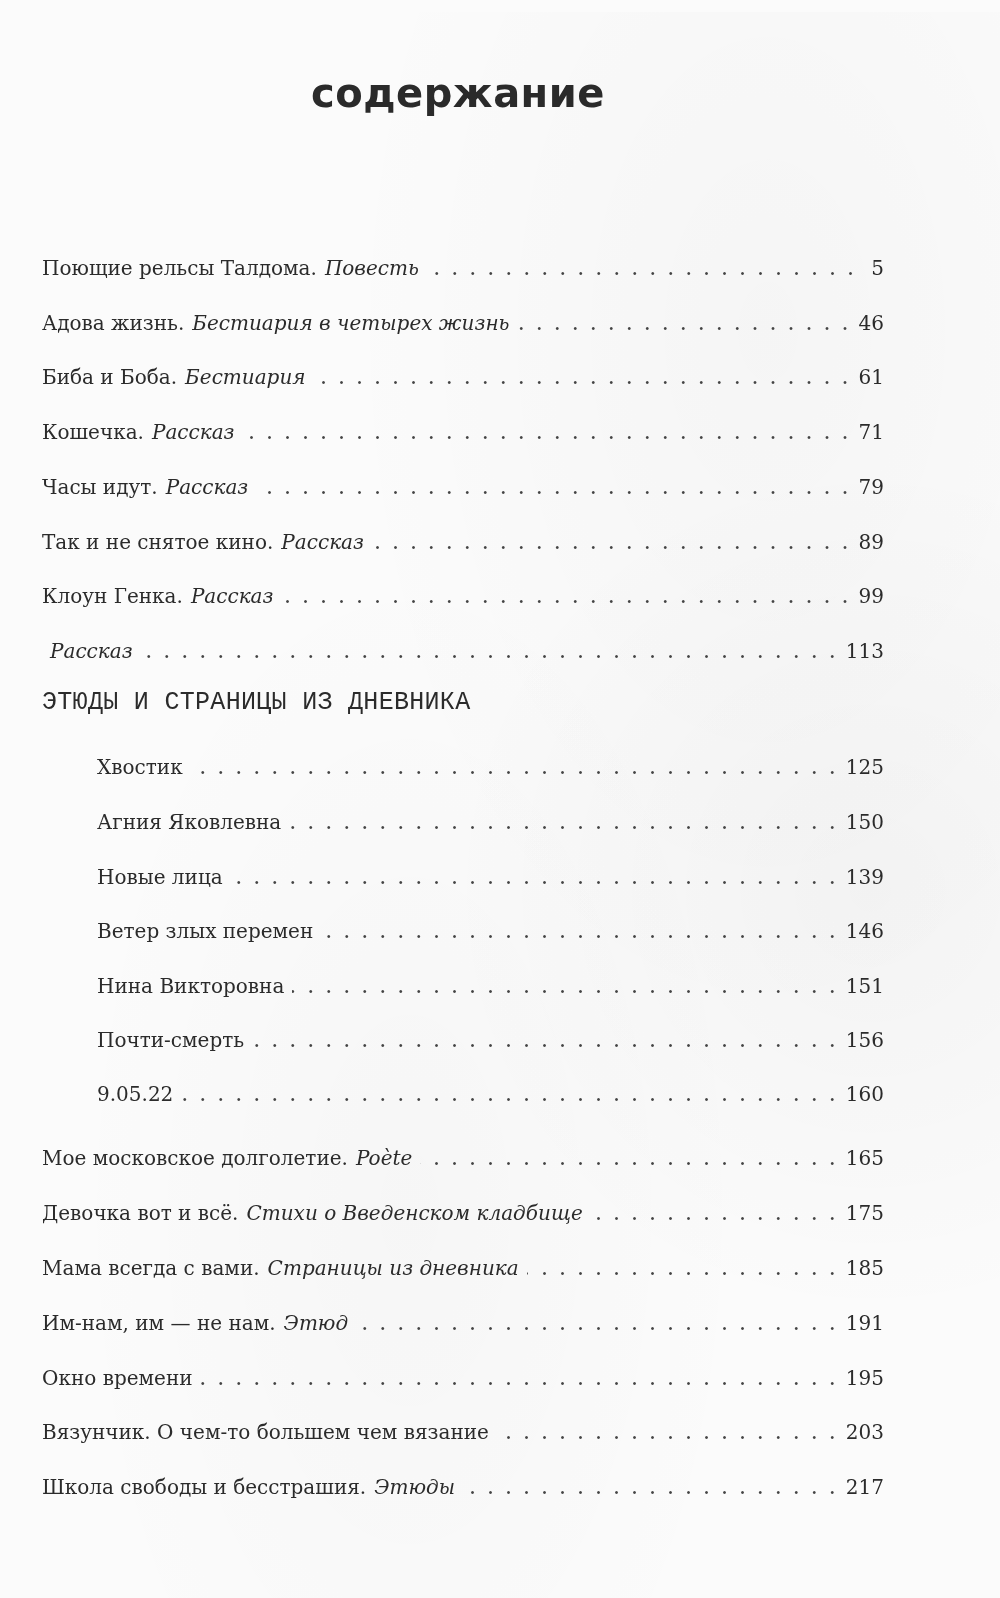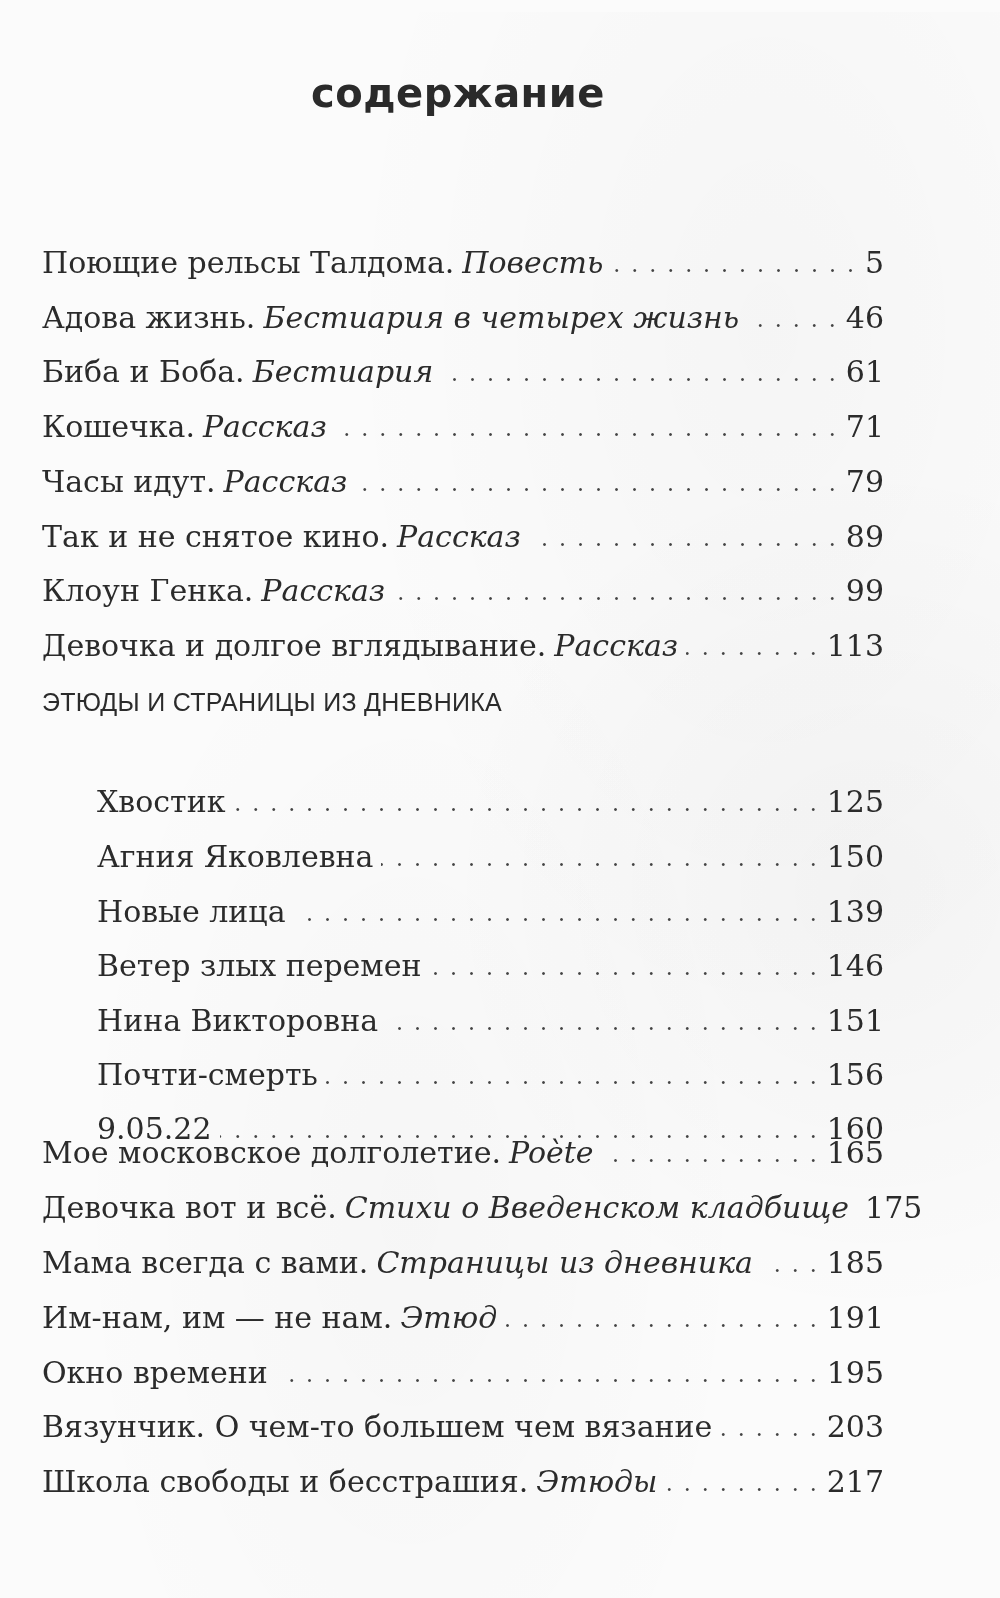--- a/index.html
+++ b/index.html
@@ -50,9 +50,9 @@
     width: 842px;
     height: 36px;
     display: flex;
-    align-items: center;
+    align-items: flex-end;
     font-family: "DejaVu Serif", serif;
-    font-size: 30px;
+    font-size: 20px;
     color: #2b2b2b;
     white-space: nowrap;
   }

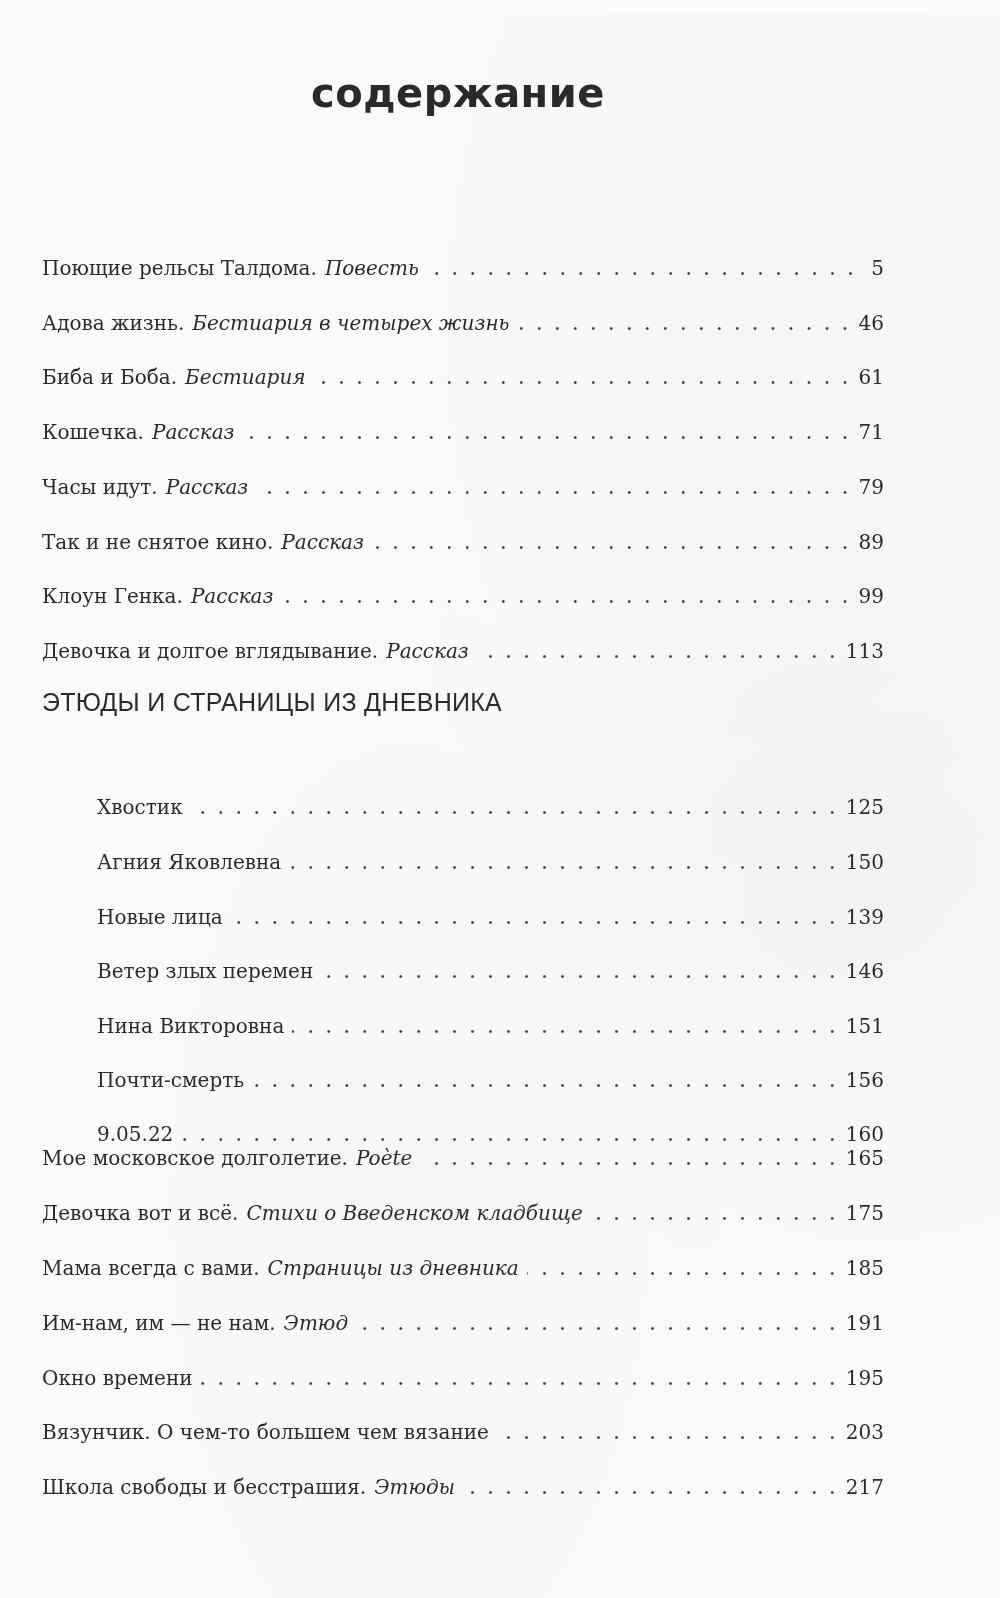--- a/index.html
+++ b/index.html
@@ -151,7 +151,6 @@
       <span class="pg">99</span>
     </div>
     <div class="row" style="top:615px">
-      <span class="main-title">Девочка и долгое вглядывание.</span>
       <span class="genre">Рассказ</span>
       <span class="leader"></span>
       <span class="pg">113</span>

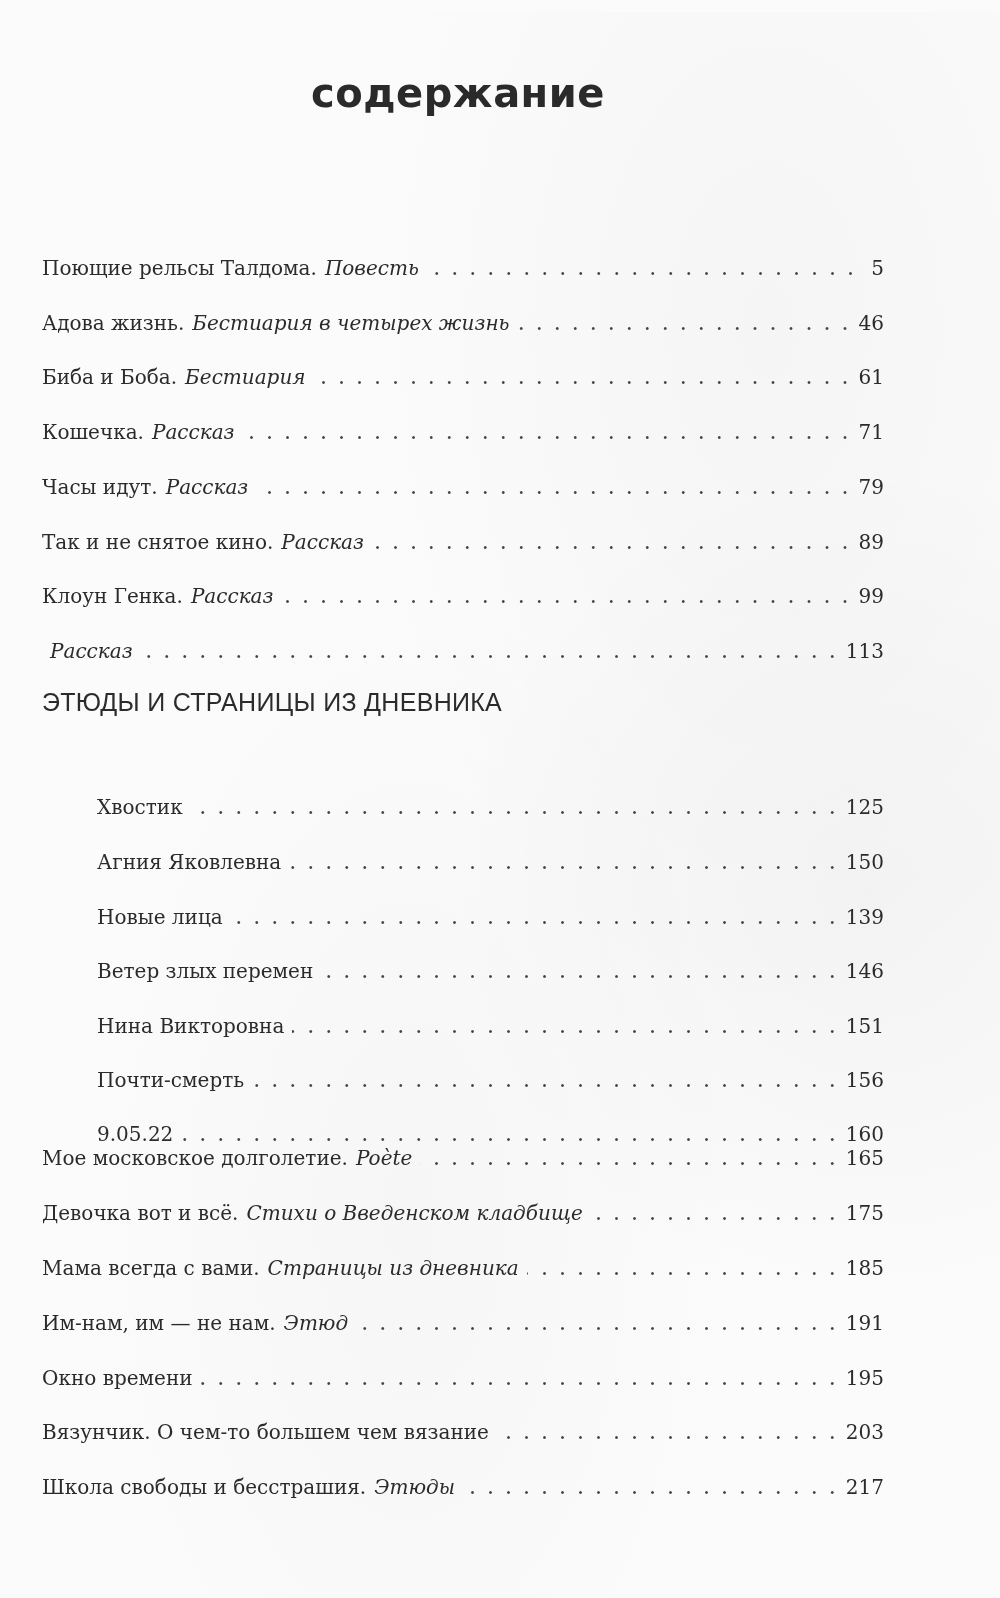--- a/index.html
+++ b/index.html
@@ -92,7 +92,7 @@
   .section-heading {
     position: absolute;
     left: 0;
-    font-family: Liberation Sans, sans-serif;
+    font-family: Liberation Mono, monospace;
     font-size: 25px;
     letter-spacing: 0.3px;
     color: #2b2b2b;

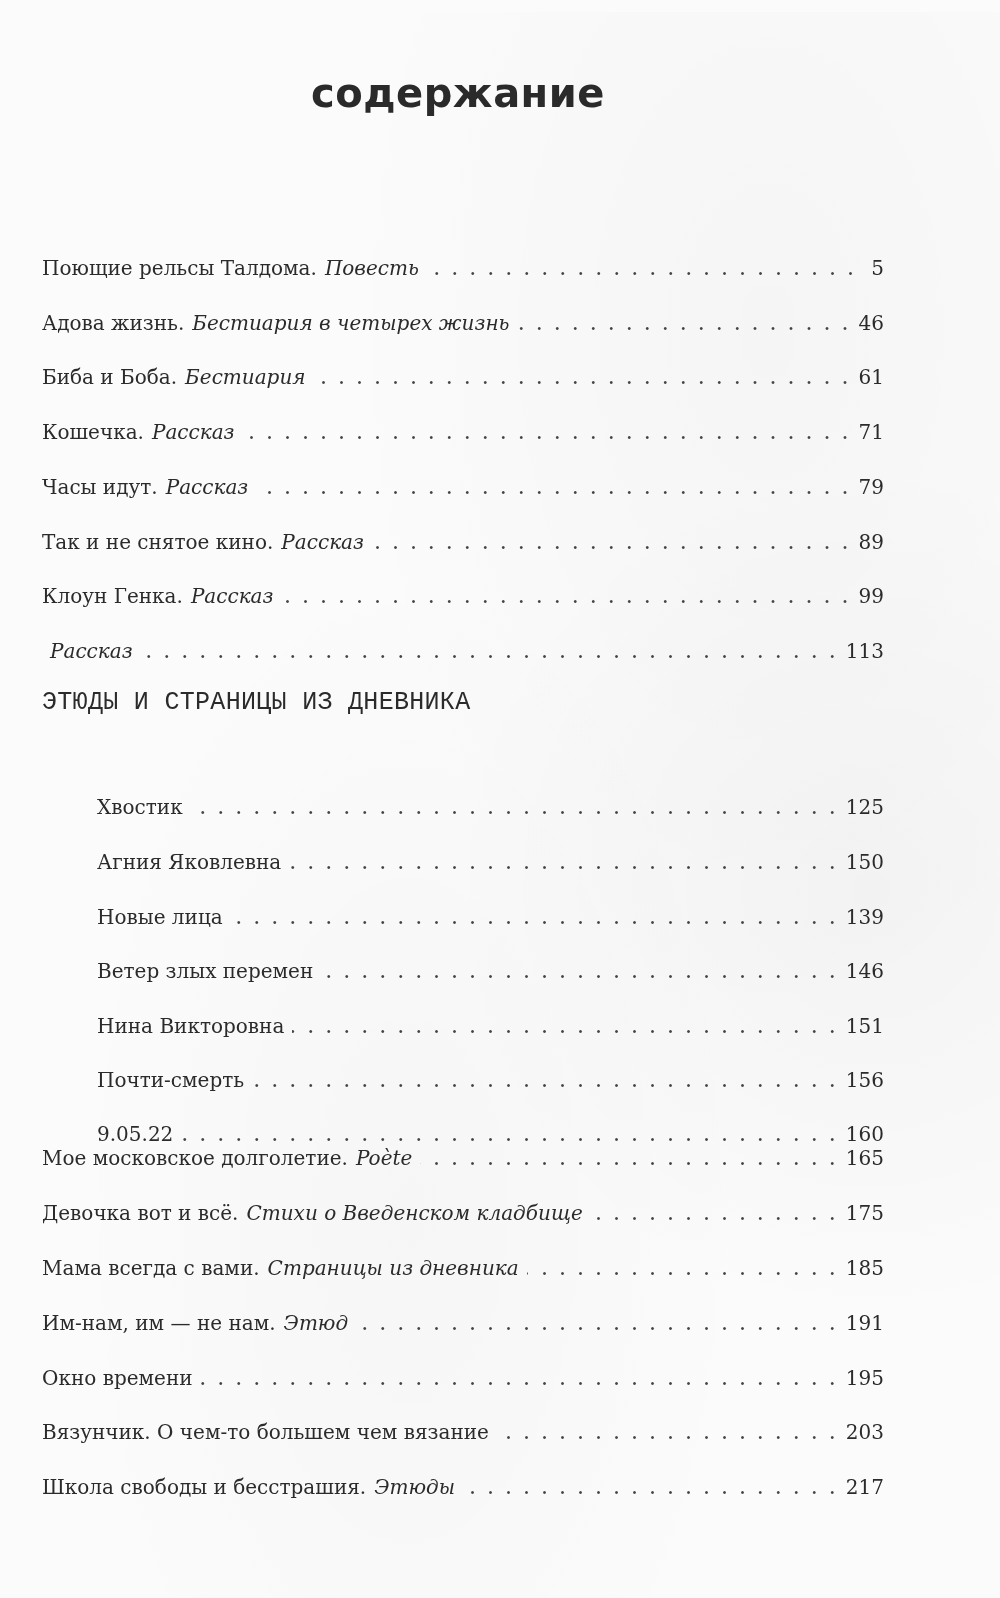--- a/index.html
+++ b/index.html
@@ -59,7 +59,6 @@
   .row.sub {
     left: 55px;
     width: 787px;
-    margin-top: 40px;
   }
   .row .main-title { flex: 0 0 auto; }
   .row .genre {

